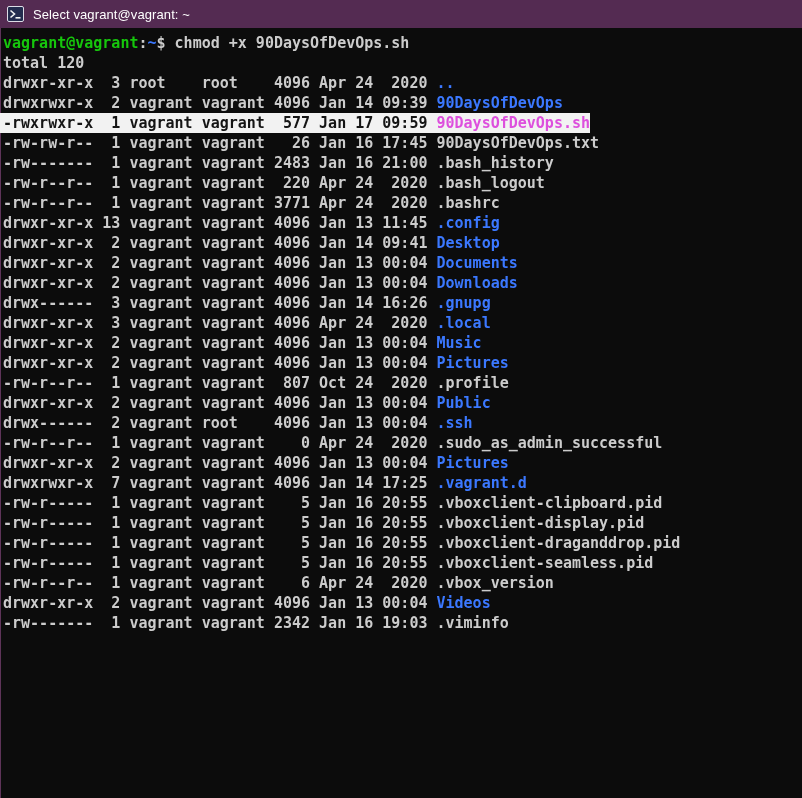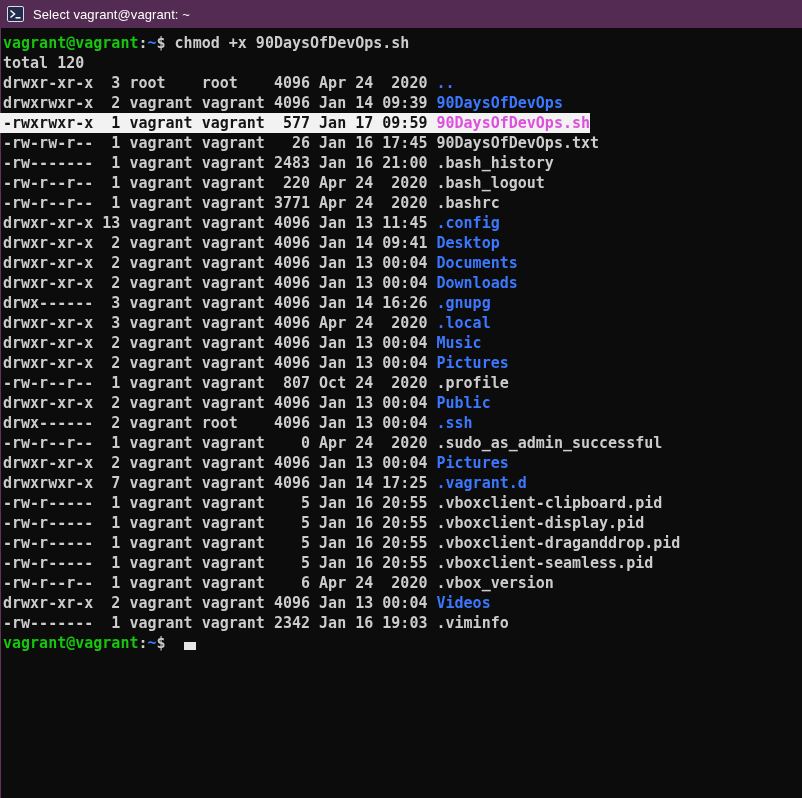--- a/index.html
+++ b/index.html
@@ -135,7 +135,6 @@
   <div class="line listing-row"><span class="meta">-rw-------  1 vagrant vagrant 2342 Jan 16 19:03 </span><span class="fname file">.viminfo</span></div>
 
 </div>
-    <div class="line"><span class="green">vagrant@vagrant</span><span class="fg">:</span><span class="blue">~</span><span class="fg">$ </span><span class="cursor"></span></div>
   </div>
 </div>
 

